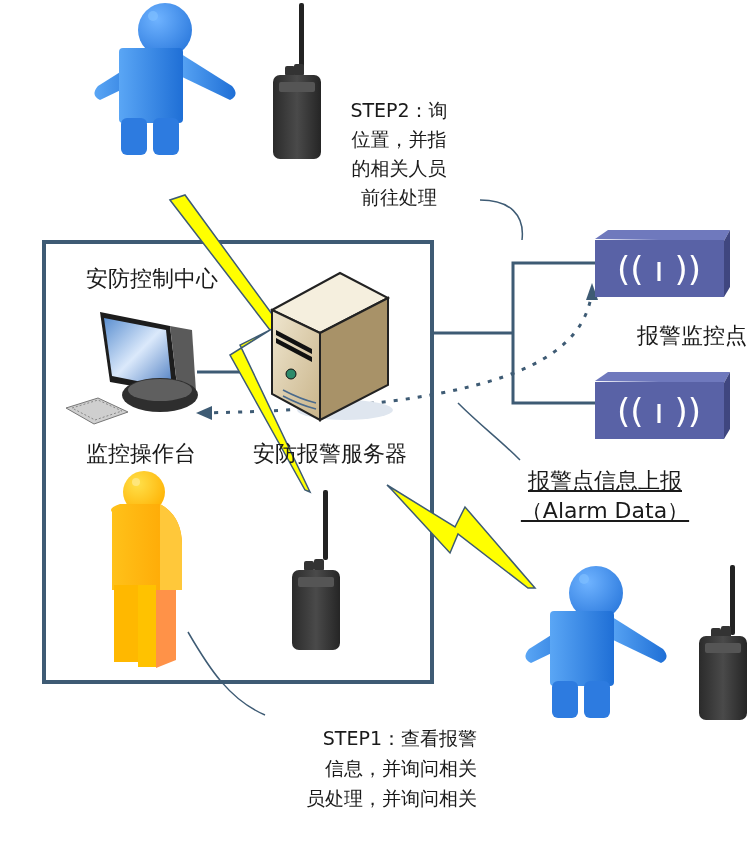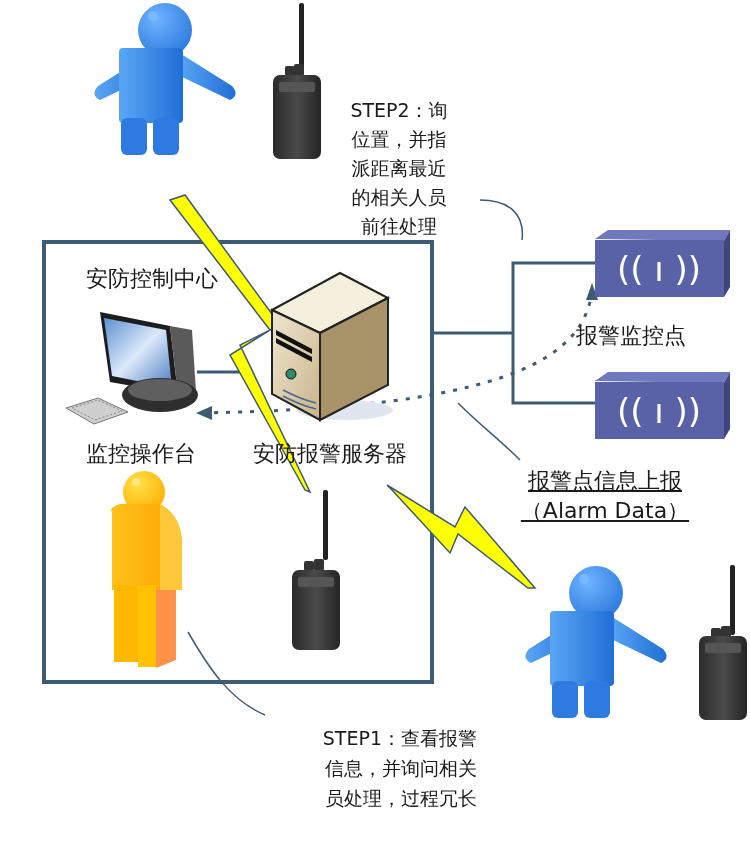--- a/index.html
+++ b/index.html
@@ -176,7 +176,6 @@
 <div class="abs note" style="left:335px; top:54px; width:128px;margin-top:42px;">
   <div>STEP2：询</div>
   <div>位置，并指</div>
-  <div>派距离最近</div>
   <div>的相关人员</div>
   <div>前往处理</div>
 </div>

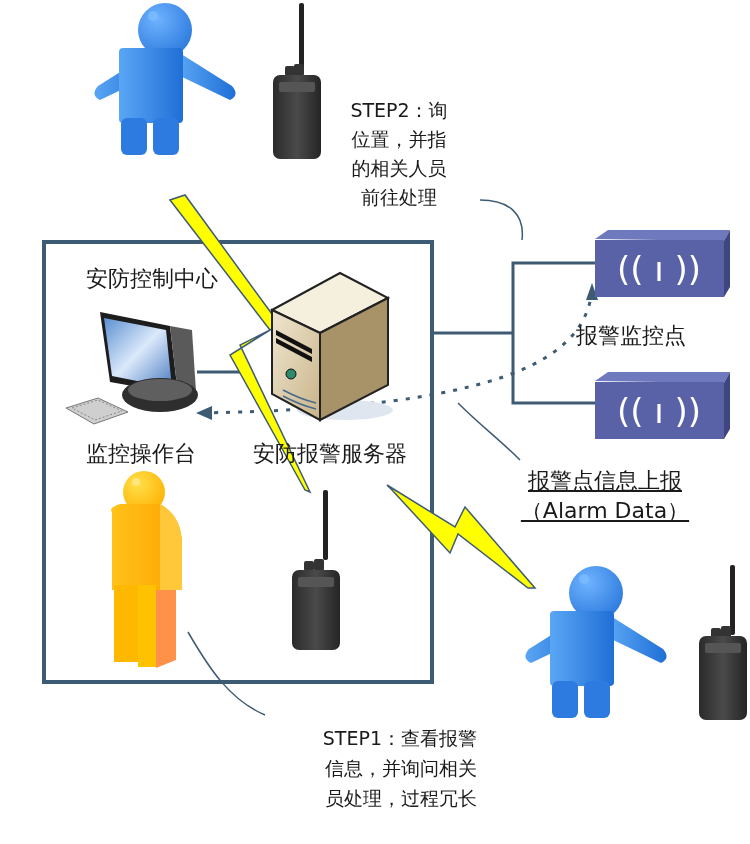--- a/index.html
+++ b/index.html
@@ -166,7 +166,7 @@
 <div class="abs label" style="left:86px; top:268px;">安防控制中心</div>
 <div class="abs label" style="left:86px; top:443px;">监控操作台</div>
 <div class="abs label" style="left:253px; top:443px;">安防报警服务器</div>
-<div class="abs label" style="left:576px; top:325px;">报警监控点</div>
+<div class="abs label" style="left:637px; top:325px;">报警监控点</div>
 
 <div class="abs" style="left:505px; top:466px; width:200px; text-align:center;text-decoration:underline;">
   <div class="label" style="line-height:30px;">报警点信息上报</div>

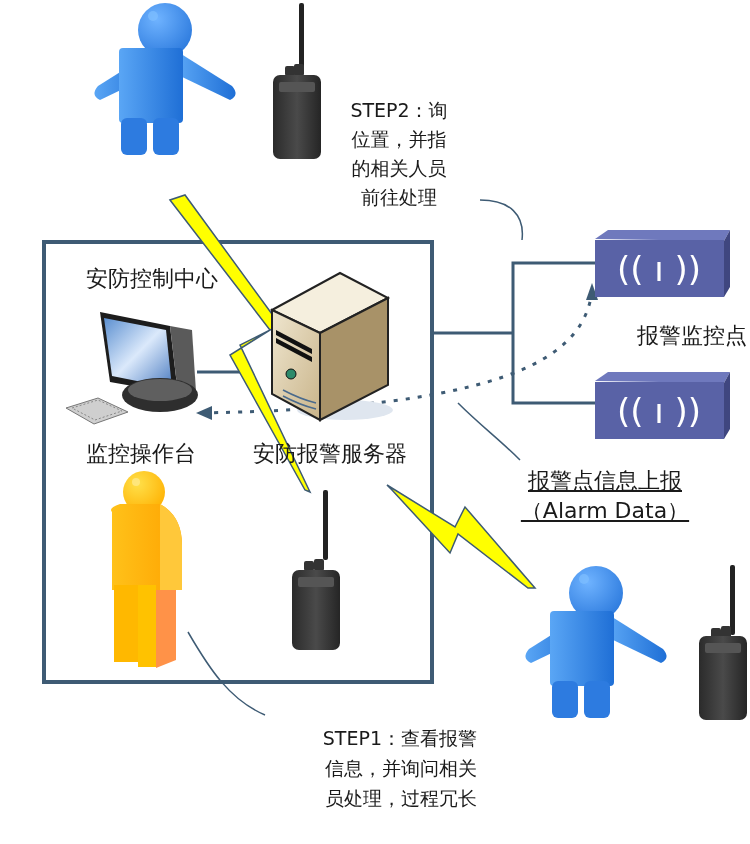--- a/index.html
+++ b/index.html
@@ -183,7 +183,7 @@
 <div class="abs note1" style="left:277px; top:723px; width:200px;">
   <div>STEP1：查看报警</div>
   <div>信息，并询问相关</div>
-  <div>员处理，过程冗长</div>
+  <div>员处理，并询问相关</div>
 </div>
 
 </body></html>

